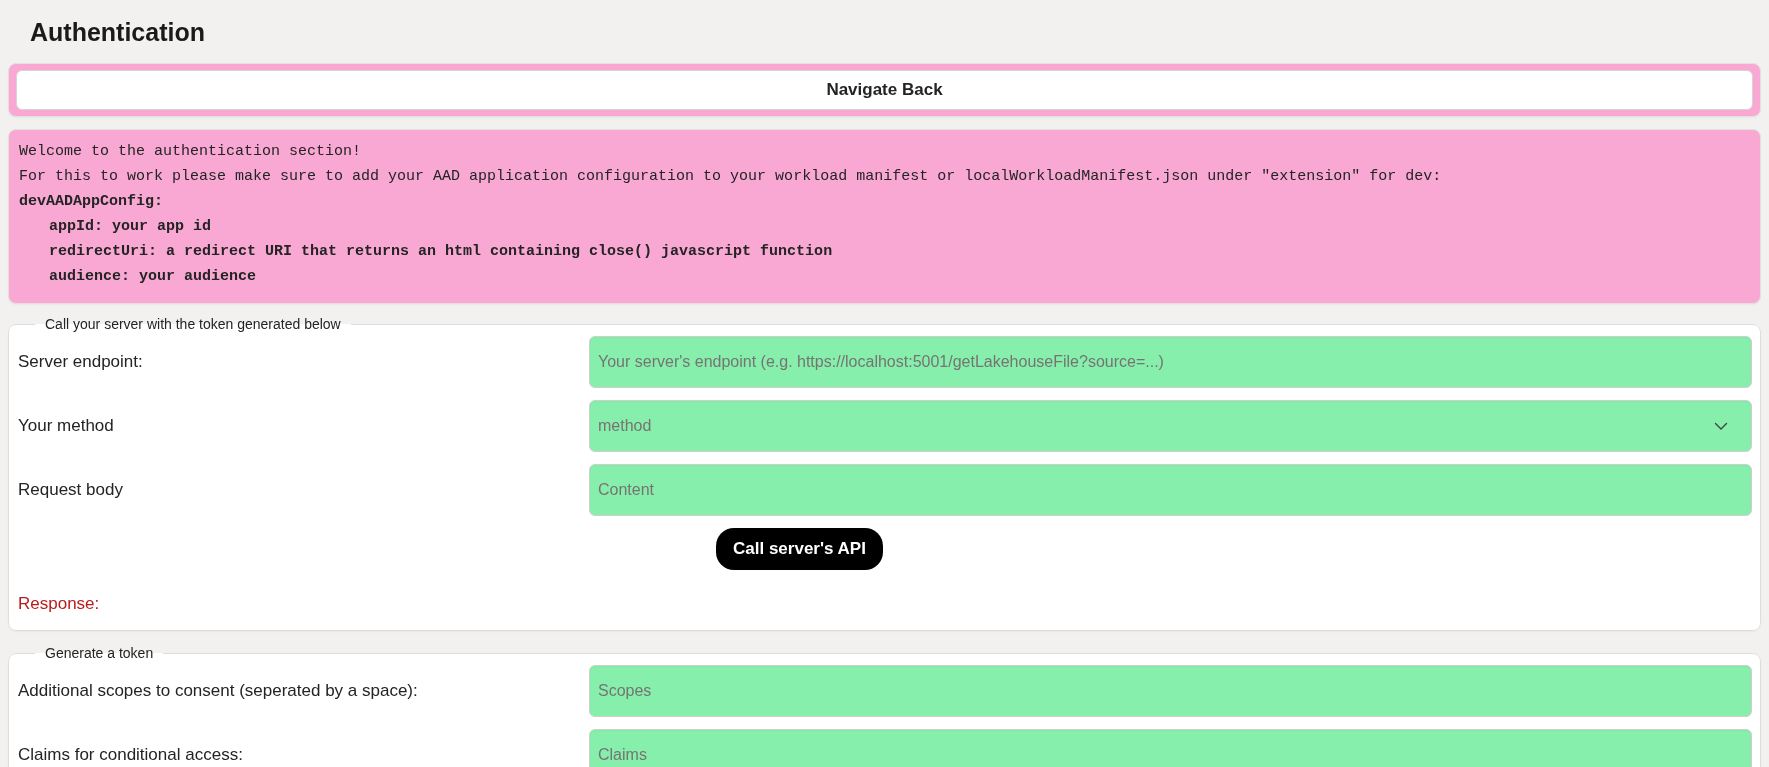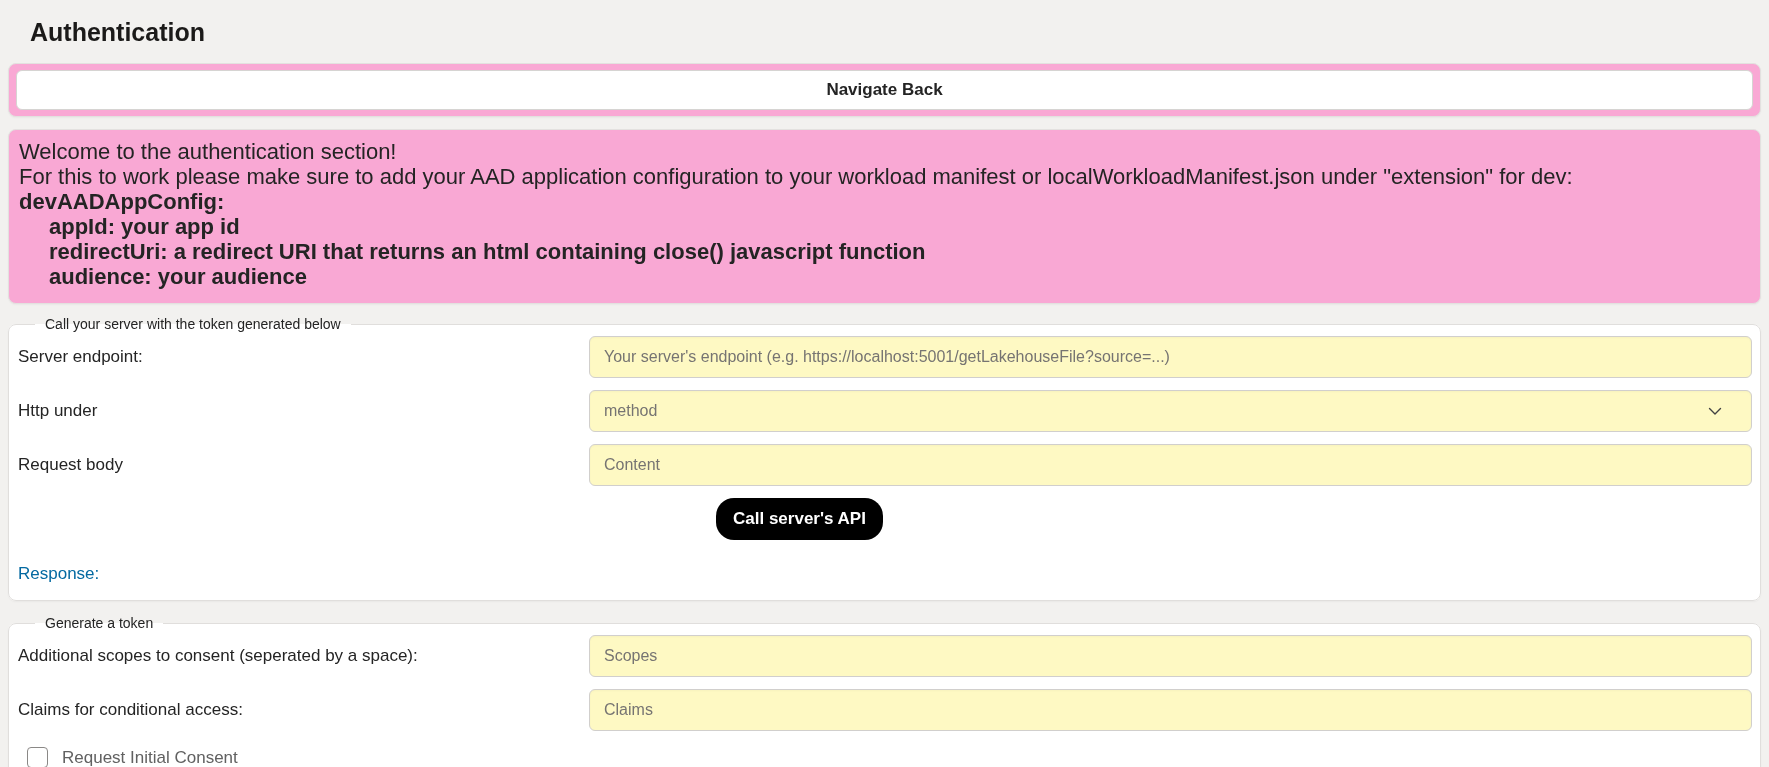--- a/index.html
+++ b/index.html
@@ -42,10 +42,11 @@
   
   .welcome-card { padding: 9px 14px 14px 10px; }
   .welcome-line {
-    font-size: 22px;
+    font-size: 15px;
     line-height: 25px;
     color: #242424;
     white-space: pre-wrap;
+    font-family: Liberation Mono, monospace;
   }
   .welcome-line.bold { font-weight: 700; }
   .welcome-line.indent { padding-left: 30px; }

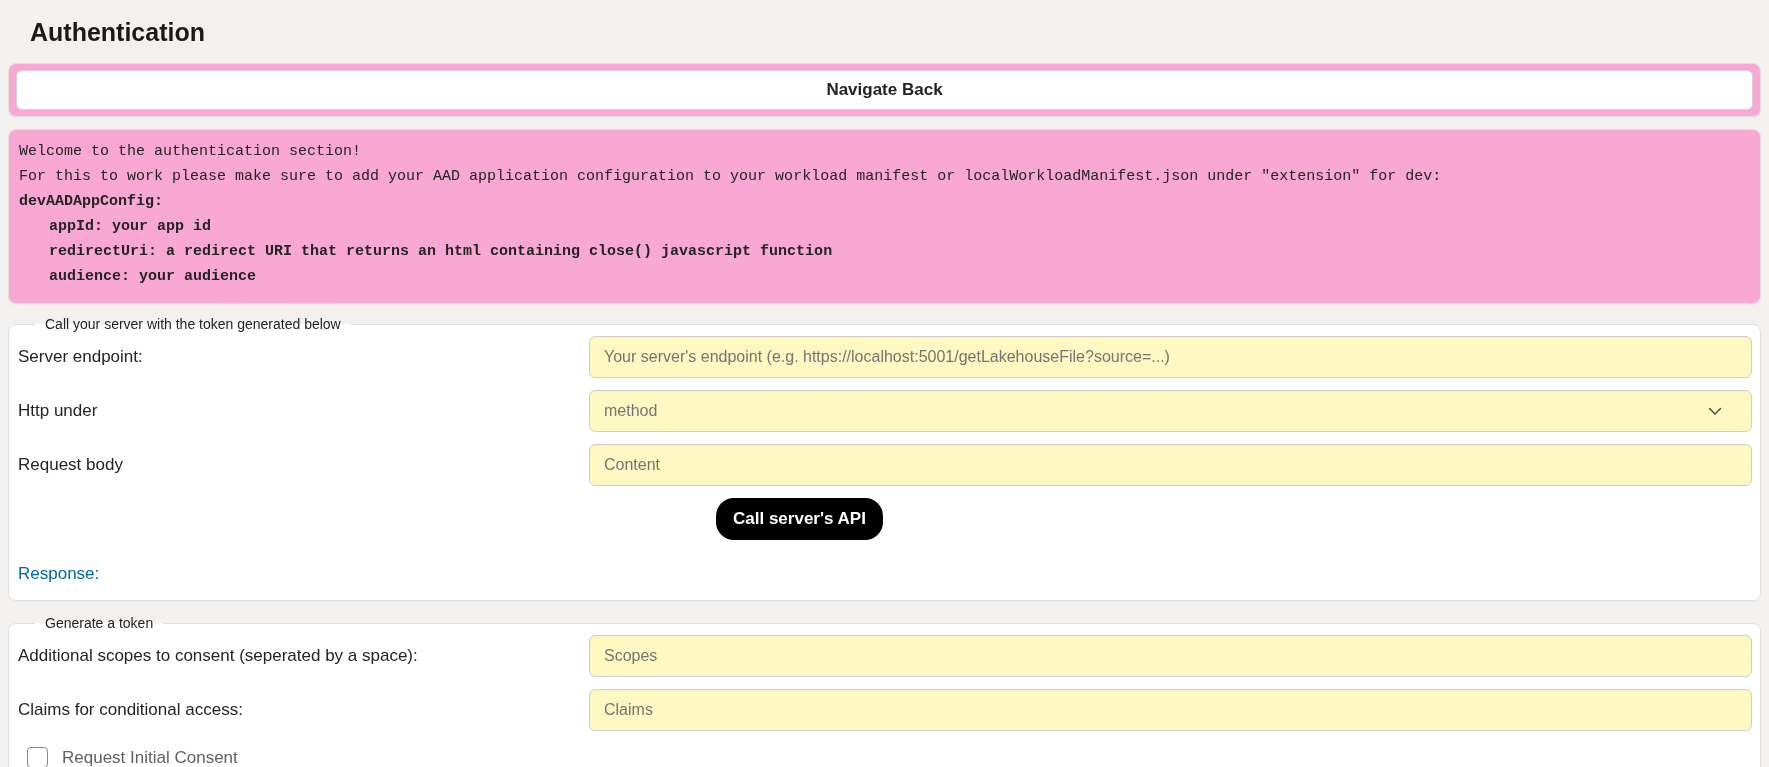--- a/index.html
+++ b/index.html
@@ -78,13 +78,13 @@
   }
   .text-input, .select-box {
     flex: 1 1 auto;
-    height: 42px;
+    height: 52px;
     border: 1px solid #d1cfcd;
     border-radius: 6px;
-    background: #fef9c3;
+    background: #86efac;
     font-family: "Liberation Sans", sans-serif;
     font-size: 16px;
-    padding: 0 14px;
+    padding: 0 8px;
     color: #242424;
     box-shadow: inset 0 1px 2px rgba(0,0,0,0.03);
   }

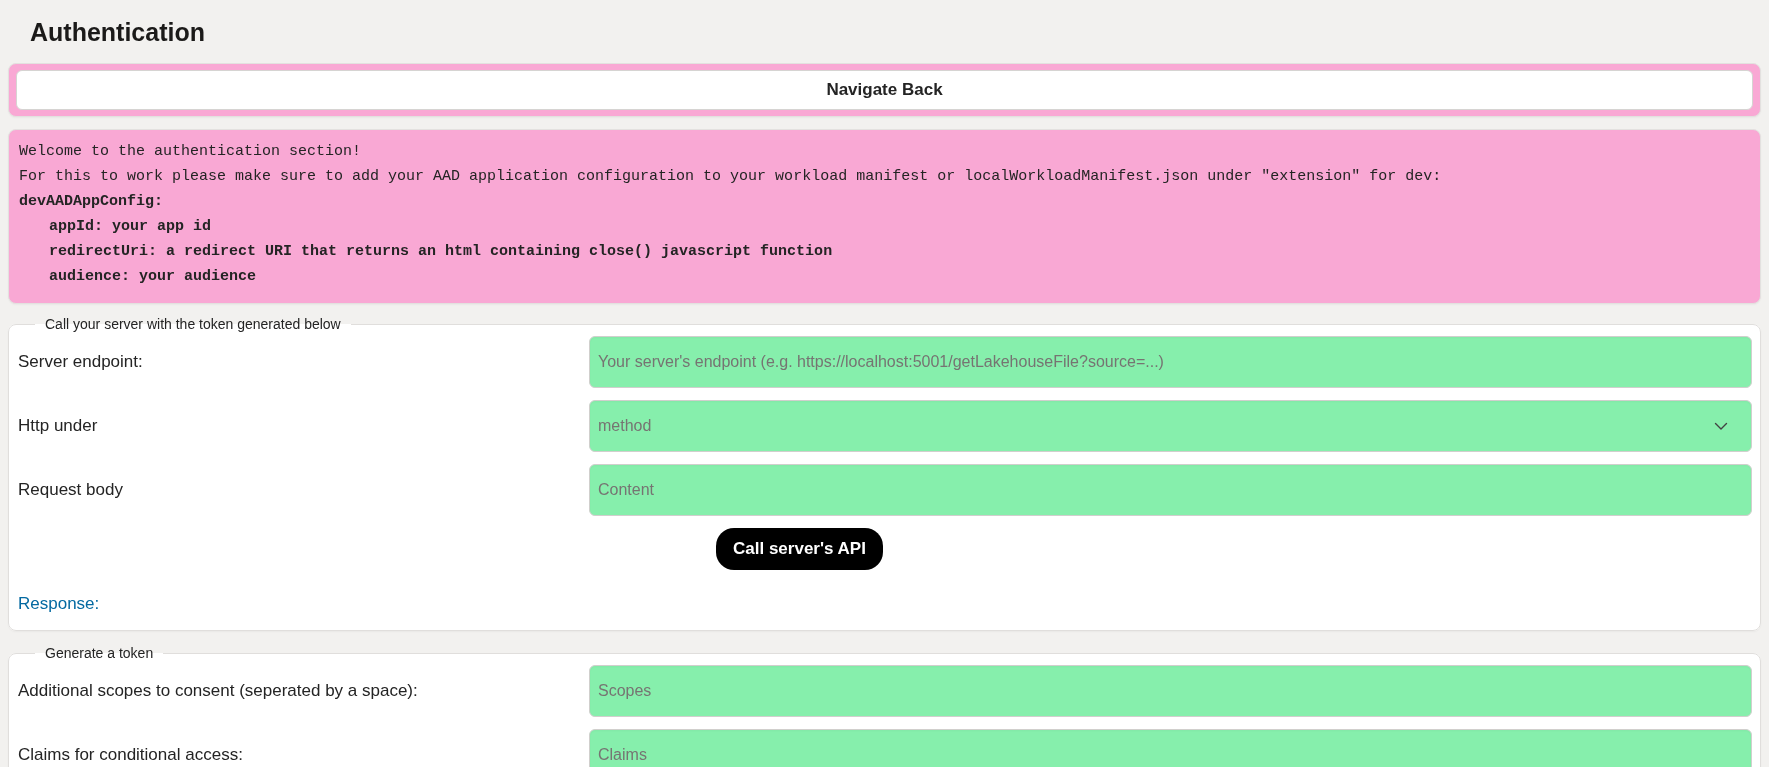--- a/index.html
+++ b/index.html
@@ -163,7 +163,7 @@
   </div>
 
   <div class="form-row">
-    <div class="row-label">Http under</div>
+    <div class="row-label">Your method</div>
     <div class="select-box">
       <span>method</span>
       <span class="chevron">

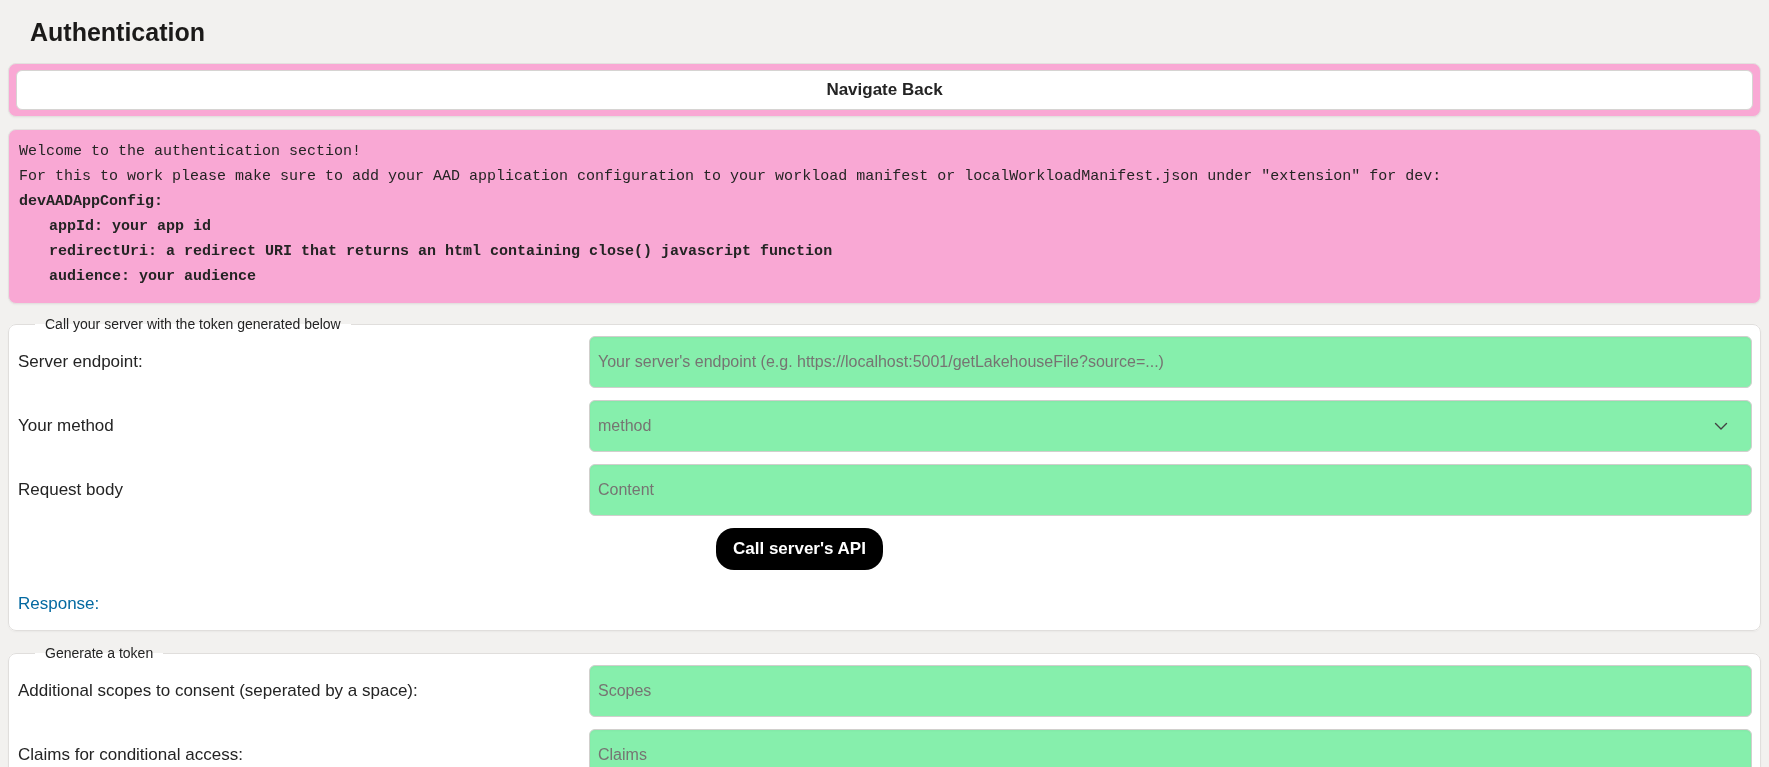--- a/index.html
+++ b/index.html
@@ -111,7 +111,7 @@
   .btn-row { margin: 10px 0 10px 705px; }
   .response-label {
     font-size: 17px;
-    color: #0369a1;
+    color: #b91c1c;
     padding: 14px 0 6px 7px;
   }
   

